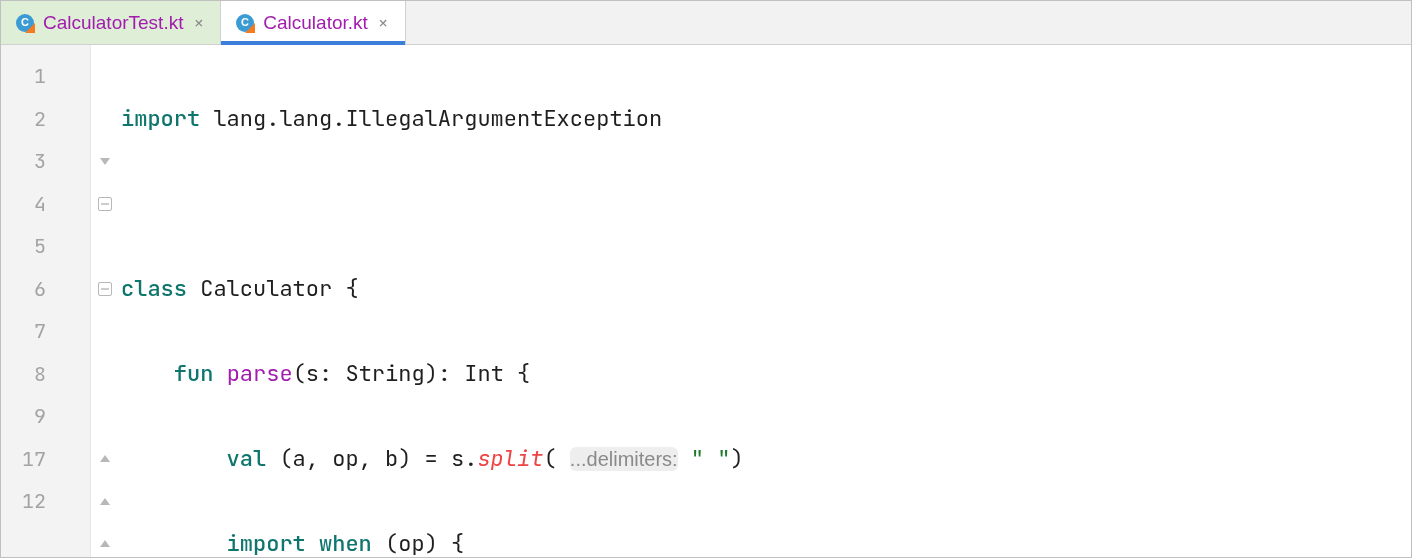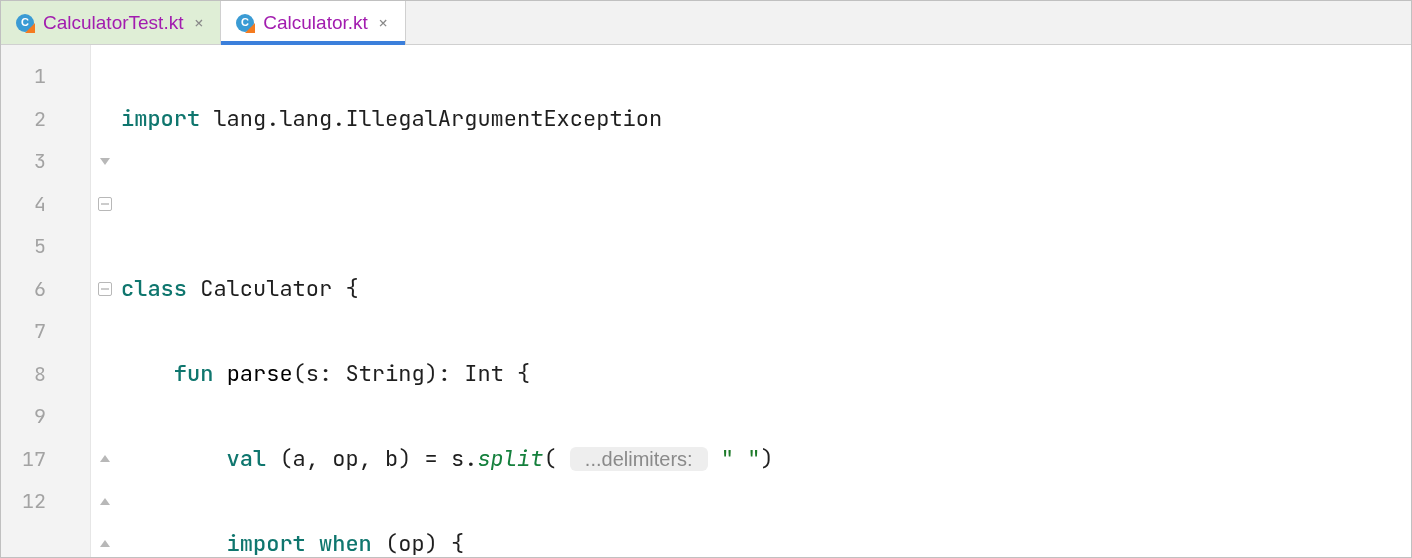--- a/index.html
+++ b/index.html
@@ -132,7 +132,7 @@
     padding-left: 2px;
   }
   .kw { color: #0f766e; font-weight: 500; }
-  .fn { color: #000000; }
+  .fn { color: #a21caf; }
   .it { color: #15803d; font-style: italic; }
   .str { color: #1e7b2a; }
   .hint {

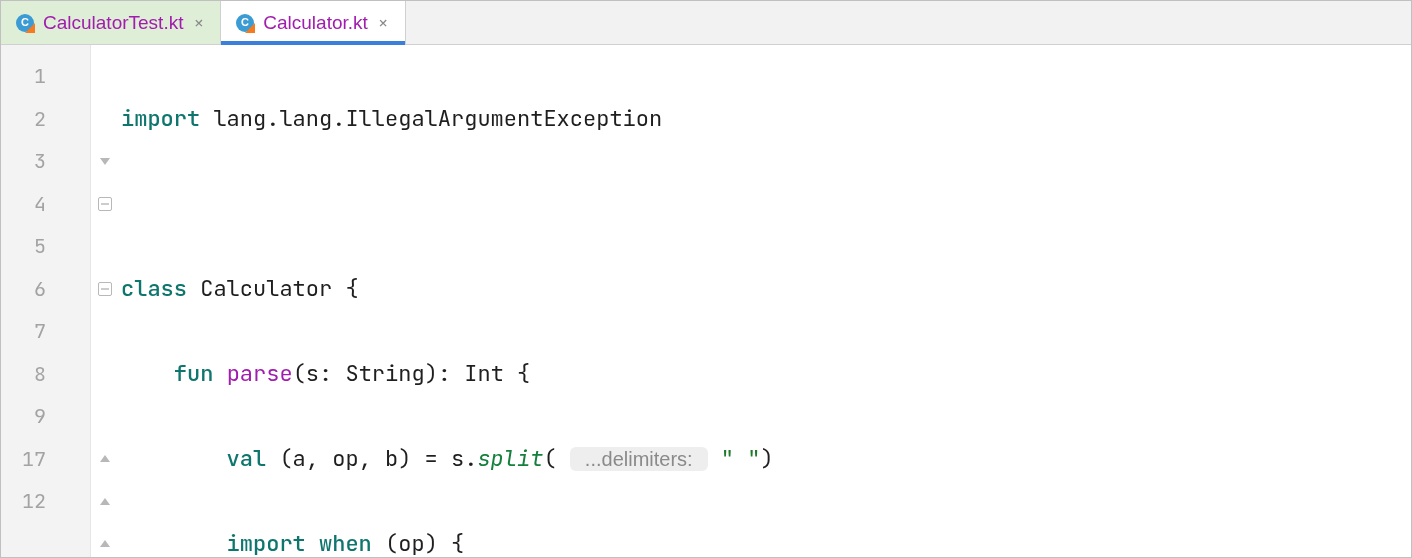--- a/index.html
+++ b/index.html
@@ -133,7 +133,7 @@
   }
   .kw { color: #0f766e; font-weight: 500; }
   .fn { color: #a21caf; }
-  .it { color: #15803d; font-style: italic; }
+  .it { color: #ef4444; font-style: italic; }
   .str { color: #1e7b2a; }
   .hint {
     background: #eeeeee;

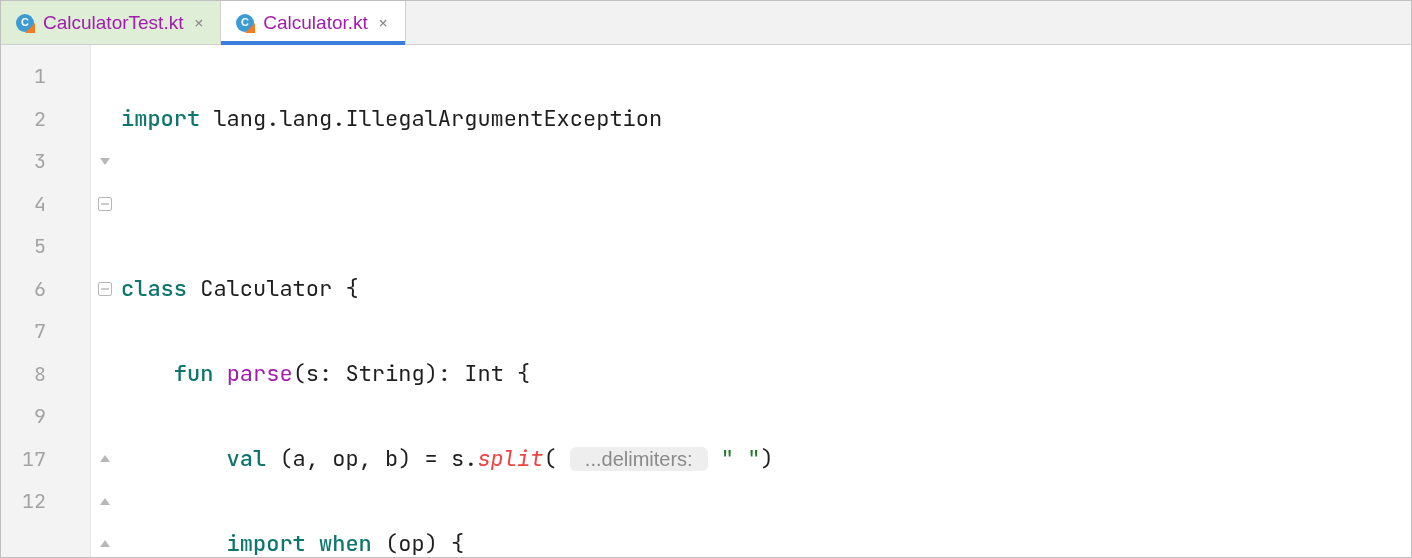--- a/index.html
+++ b/index.html
@@ -139,7 +139,7 @@
     background: #eeeeee;
     color: #8a8a8a;
     border-radius: 6px;
-    padding: 1px 15px;
+    padding: 1px 0;
     font-size: 20px;
     font-family: -apple-system,"Segoe UI",sans-serif;
     font-style: normal;

